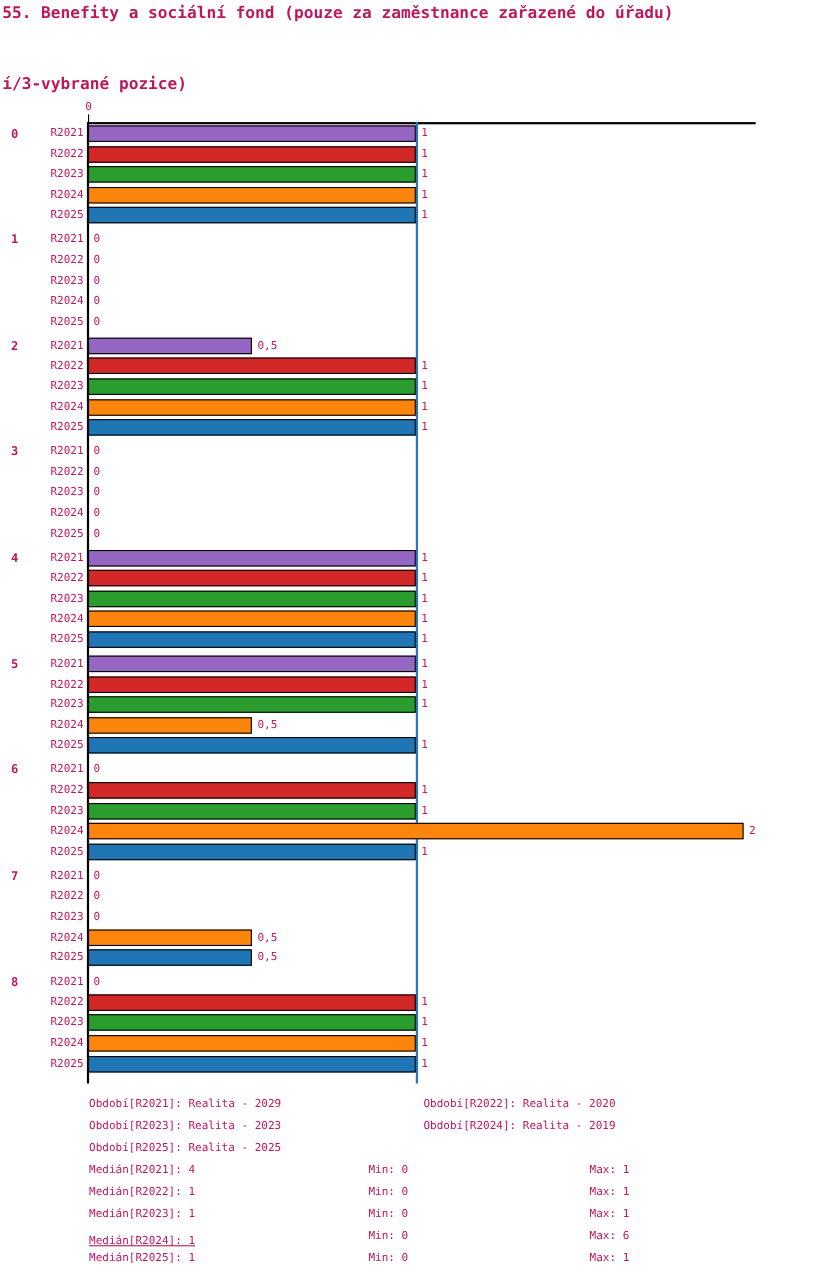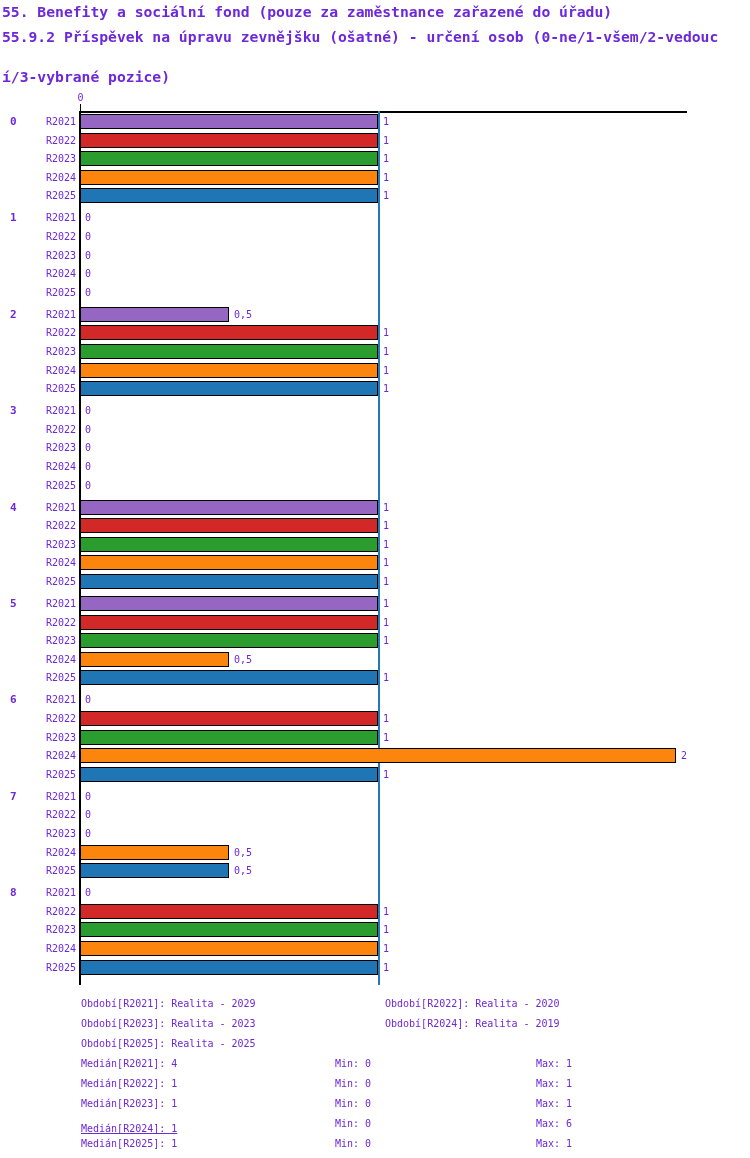--- a/index.html
+++ b/index.html
@@ -5,7 +5,7 @@
   html,body{margin:0;padding:0;background:#fff;}
   .page{
     position:relative;width:750px;height:1158px;background:#ffffff;overflow:hidden;
-    font-family:"DejaVu Sans Mono","Liberation Mono",monospace;color:#6d28d9;
+    font-family:"DejaVu Sans Mono","Liberation Mono",monospace;color:#be185d;
   }
   .abs{position:absolute;white-space:pre;}
   .title{font-weight:bold;font-size:14.7px;line-height:17px;letter-spacing:0;}

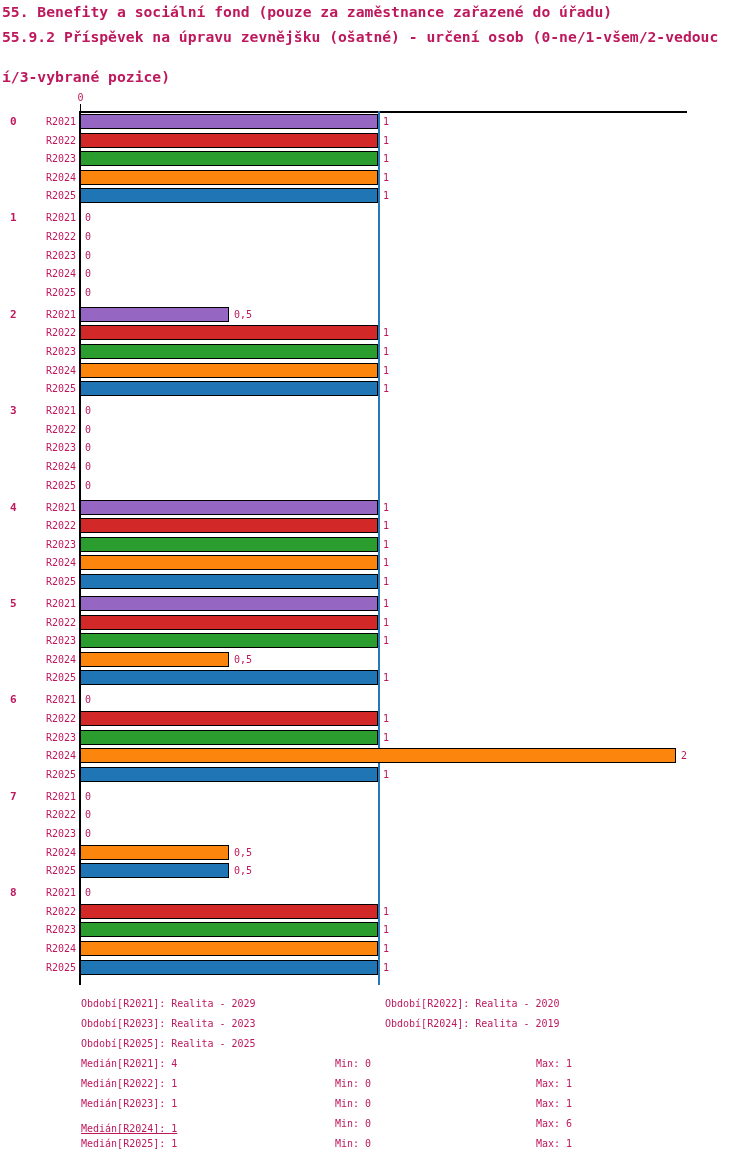--- a/index.html
+++ b/index.html
@@ -24,7 +24,6 @@
 
 <div class="page">
   <div class="abs title" style="left:2px;top:3px;">55. Benefity a sociální fond (pouze za zaměstnance zařazené do úřadu)</div>
-  <div class="abs title" style="left:2px;top:28px;">55.9.2 Příspěvek na úpravu zevnějšku (ošatné) - určení osob (0-ne/1-všem/2-vedouc</div>
   <div class="abs title" style="left:2px;top:68px;">í/3-vybrané pozice)</div>
 
   <div>

